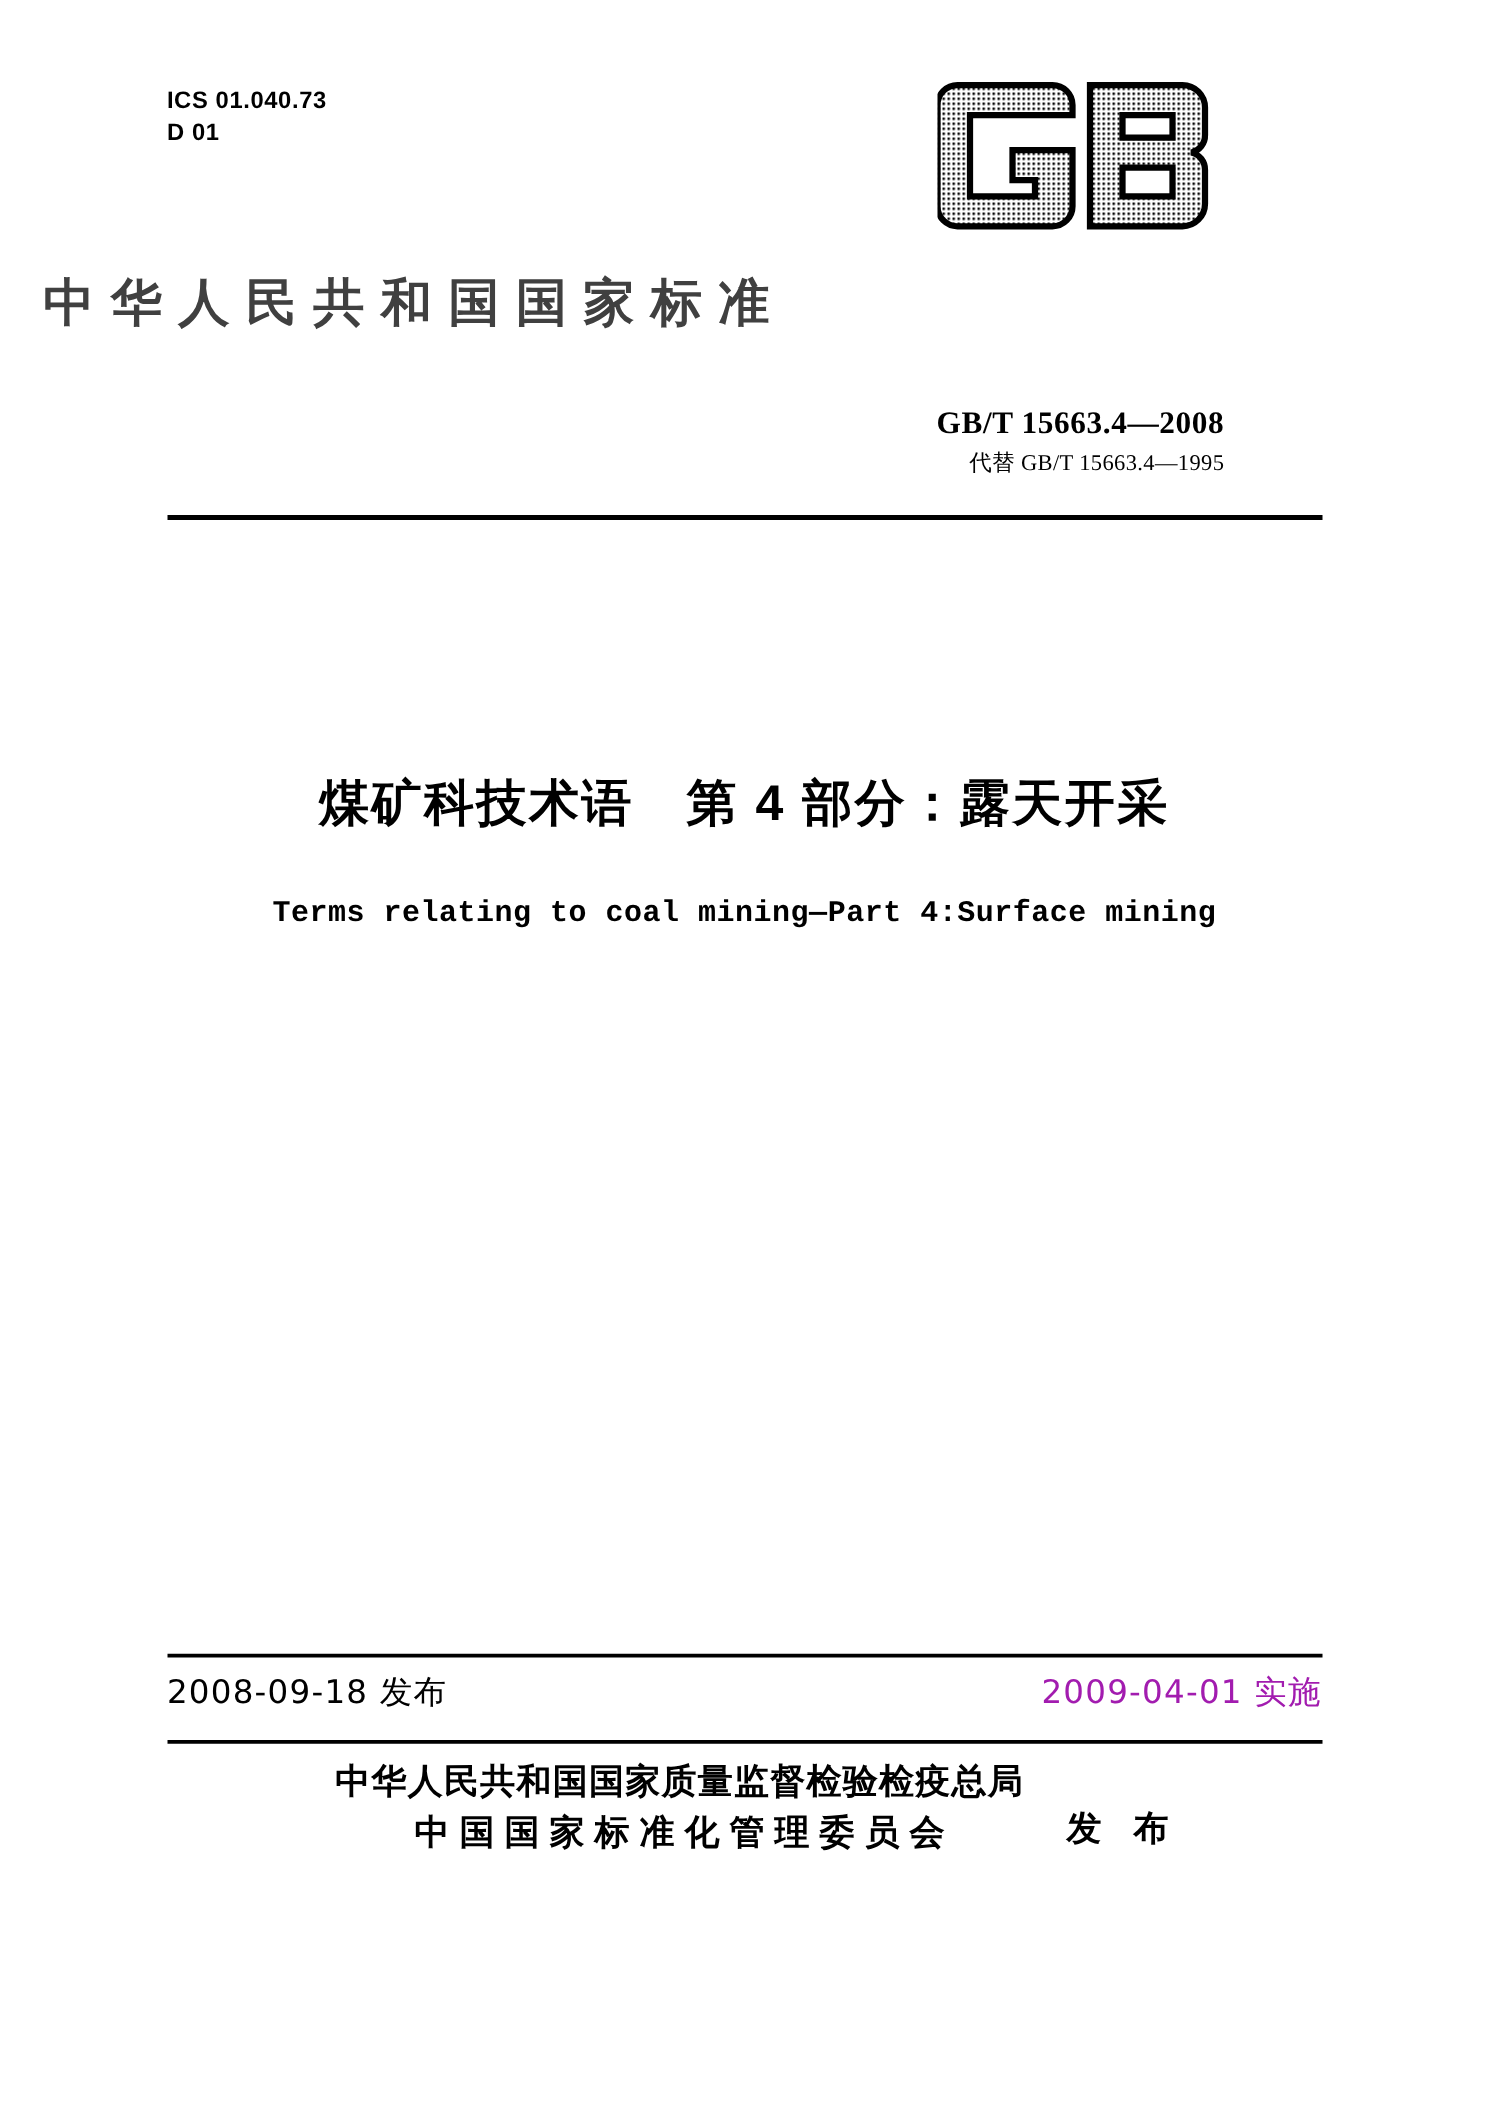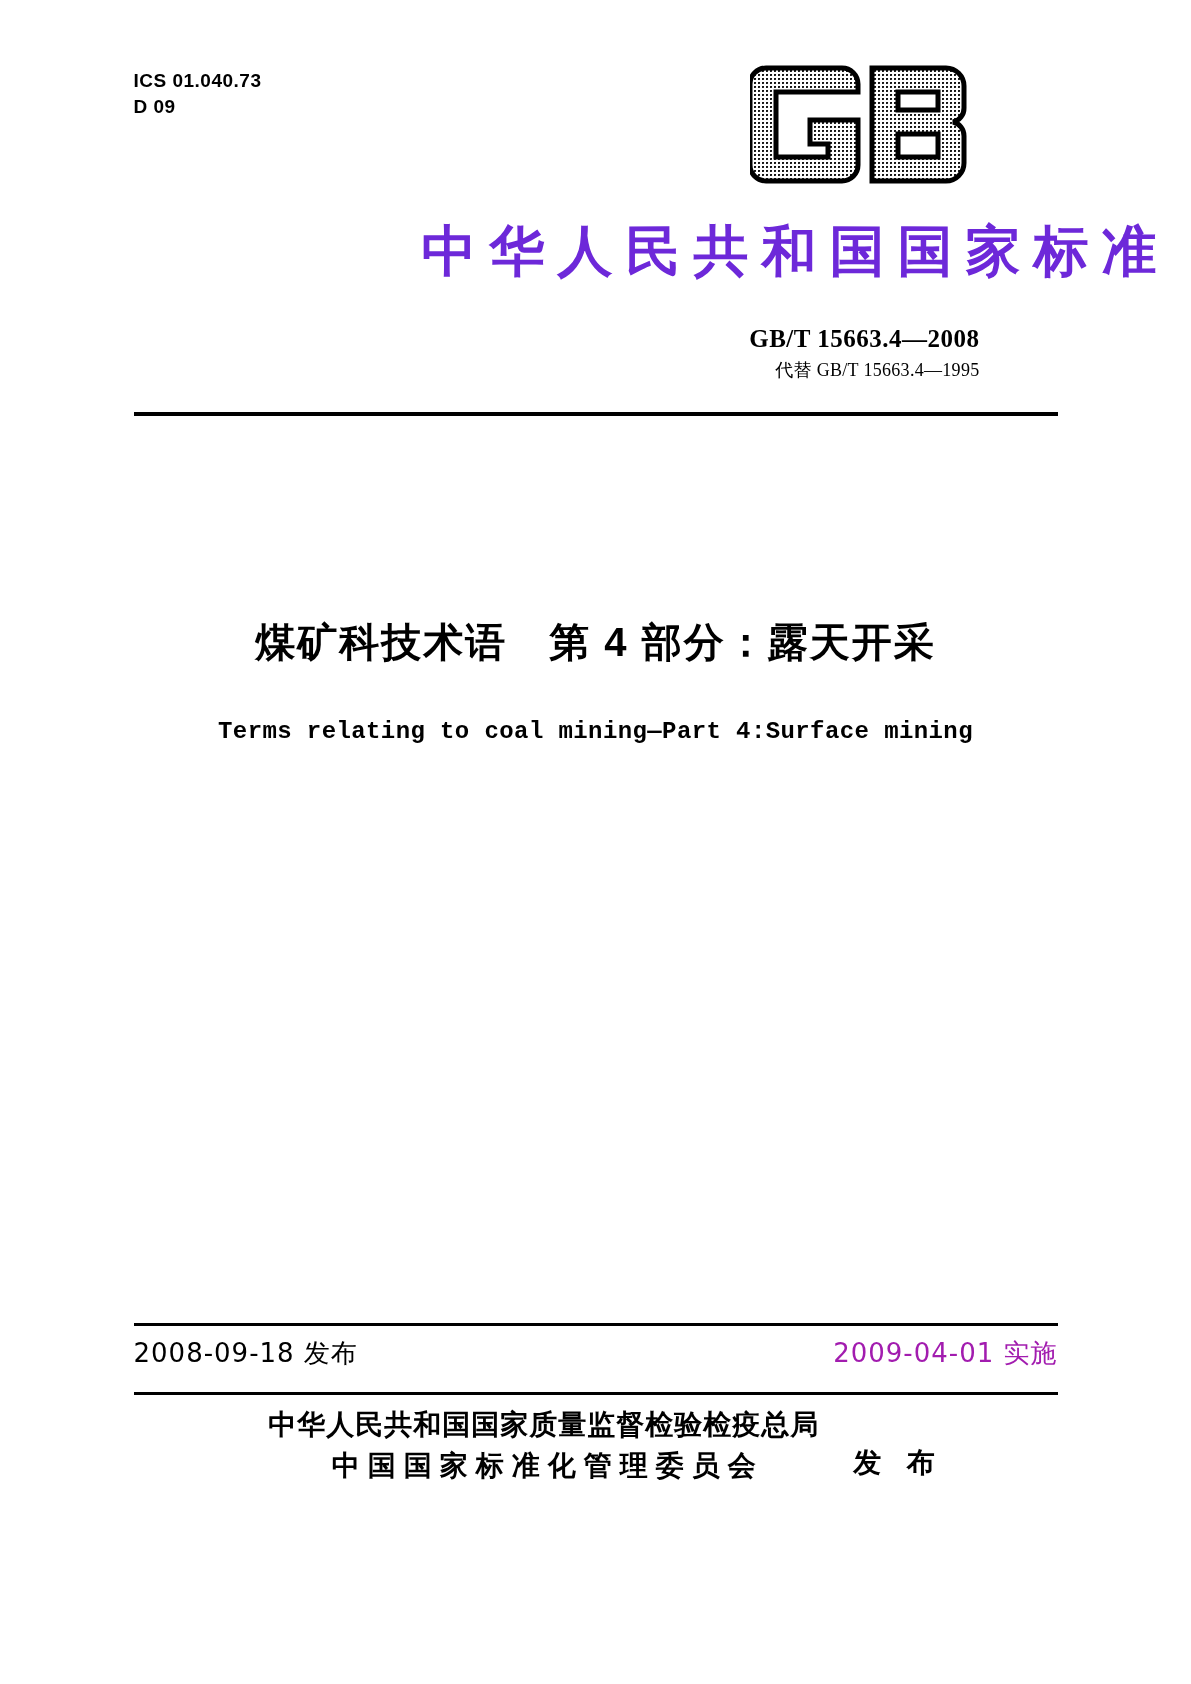--- a/index.html
+++ b/index.html
@@ -192,7 +192,7 @@
 
   <div class="ics-block">
     <div class="ics-line">ICS 01.040.73</div>
-    <div class="ics-line">D 09</div>
+    <div class="ics-line">D 01</div>
   </div>
 
   <div class="gb-logo">

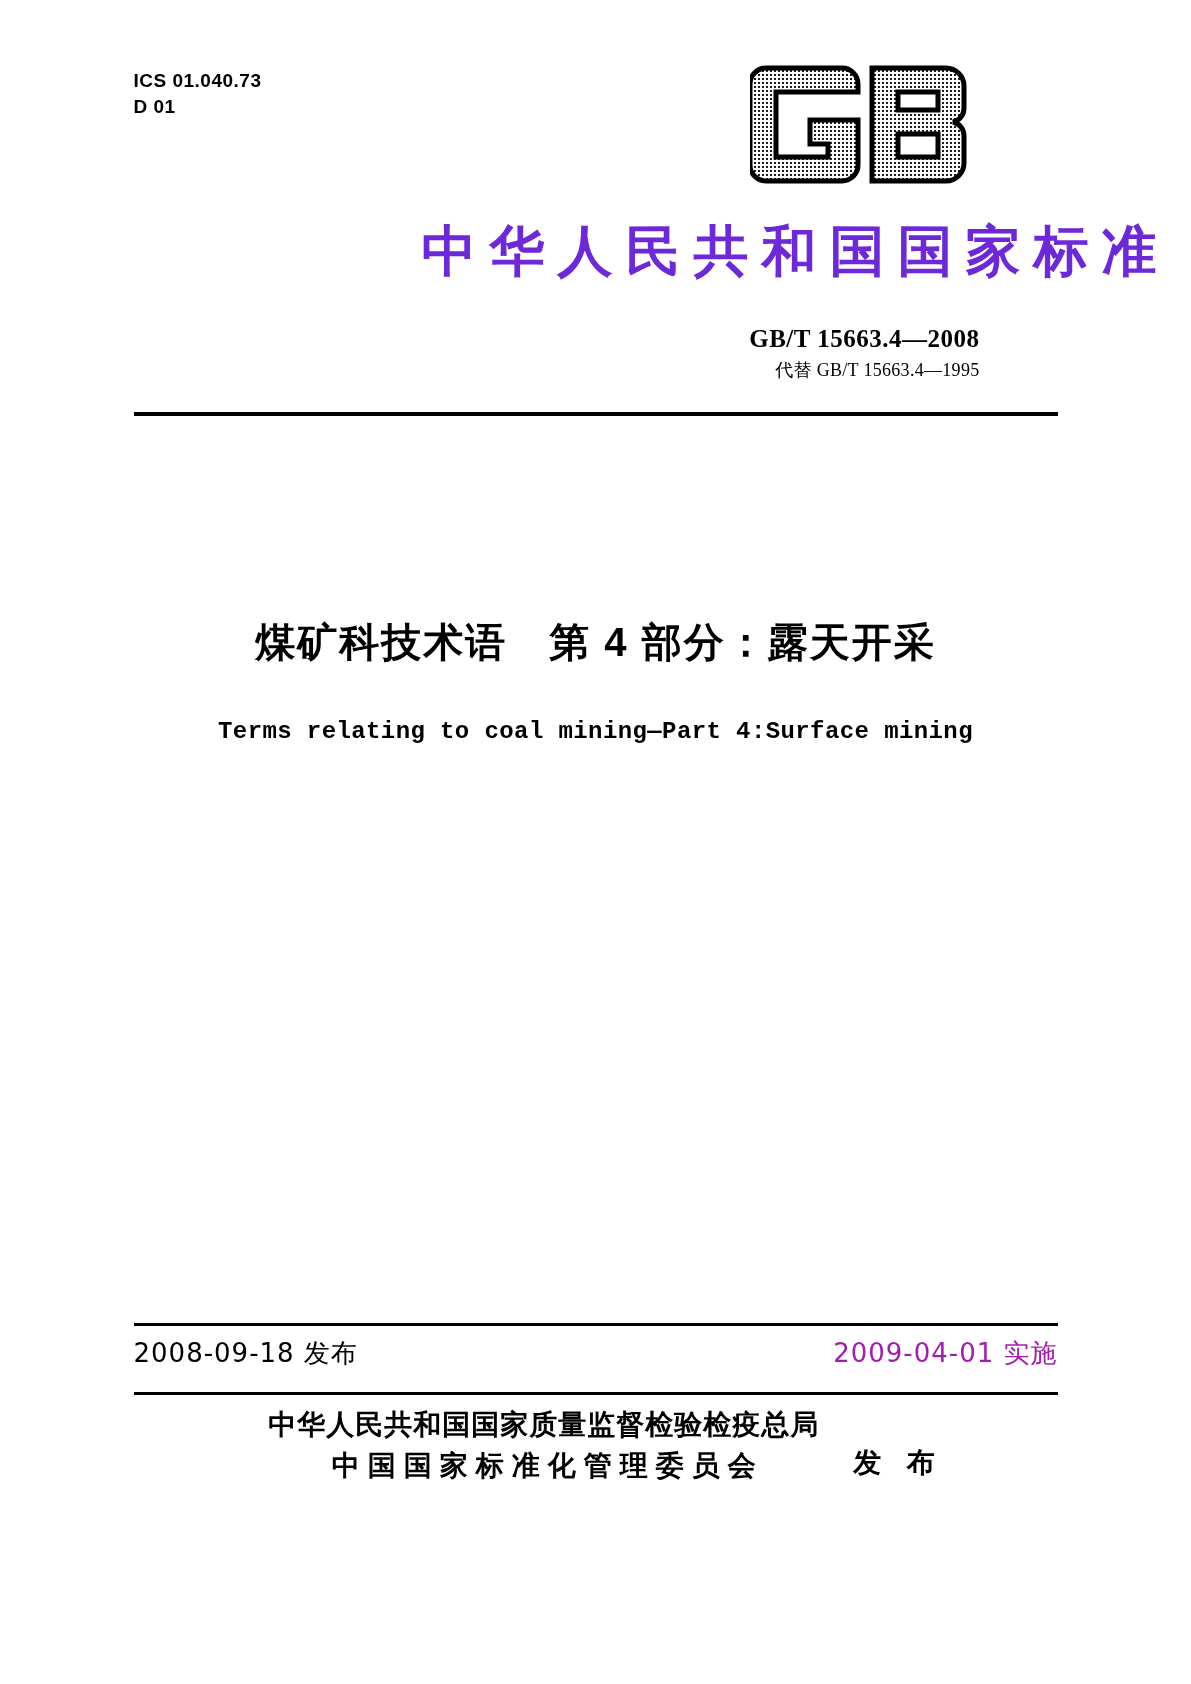--- a/index.html
+++ b/index.html
@@ -48,12 +48,12 @@
     left: 0;
     right: 0;
     top: 215px;
-    text-align: right;
-    font-family: "DejaVu Sans", sans-serif;
-    font-weight: bold;
-    font-size: 55px;
+    text-align: left;
+    font-family: "DejaVu Sans", sans-serif;
+    font-weight: bold;
+    font-size: 41px;
     letter-spacing: 13px;
-    color: #6d28d9;
+    color: #404040;
     text-indent: 13px;
   }
 

